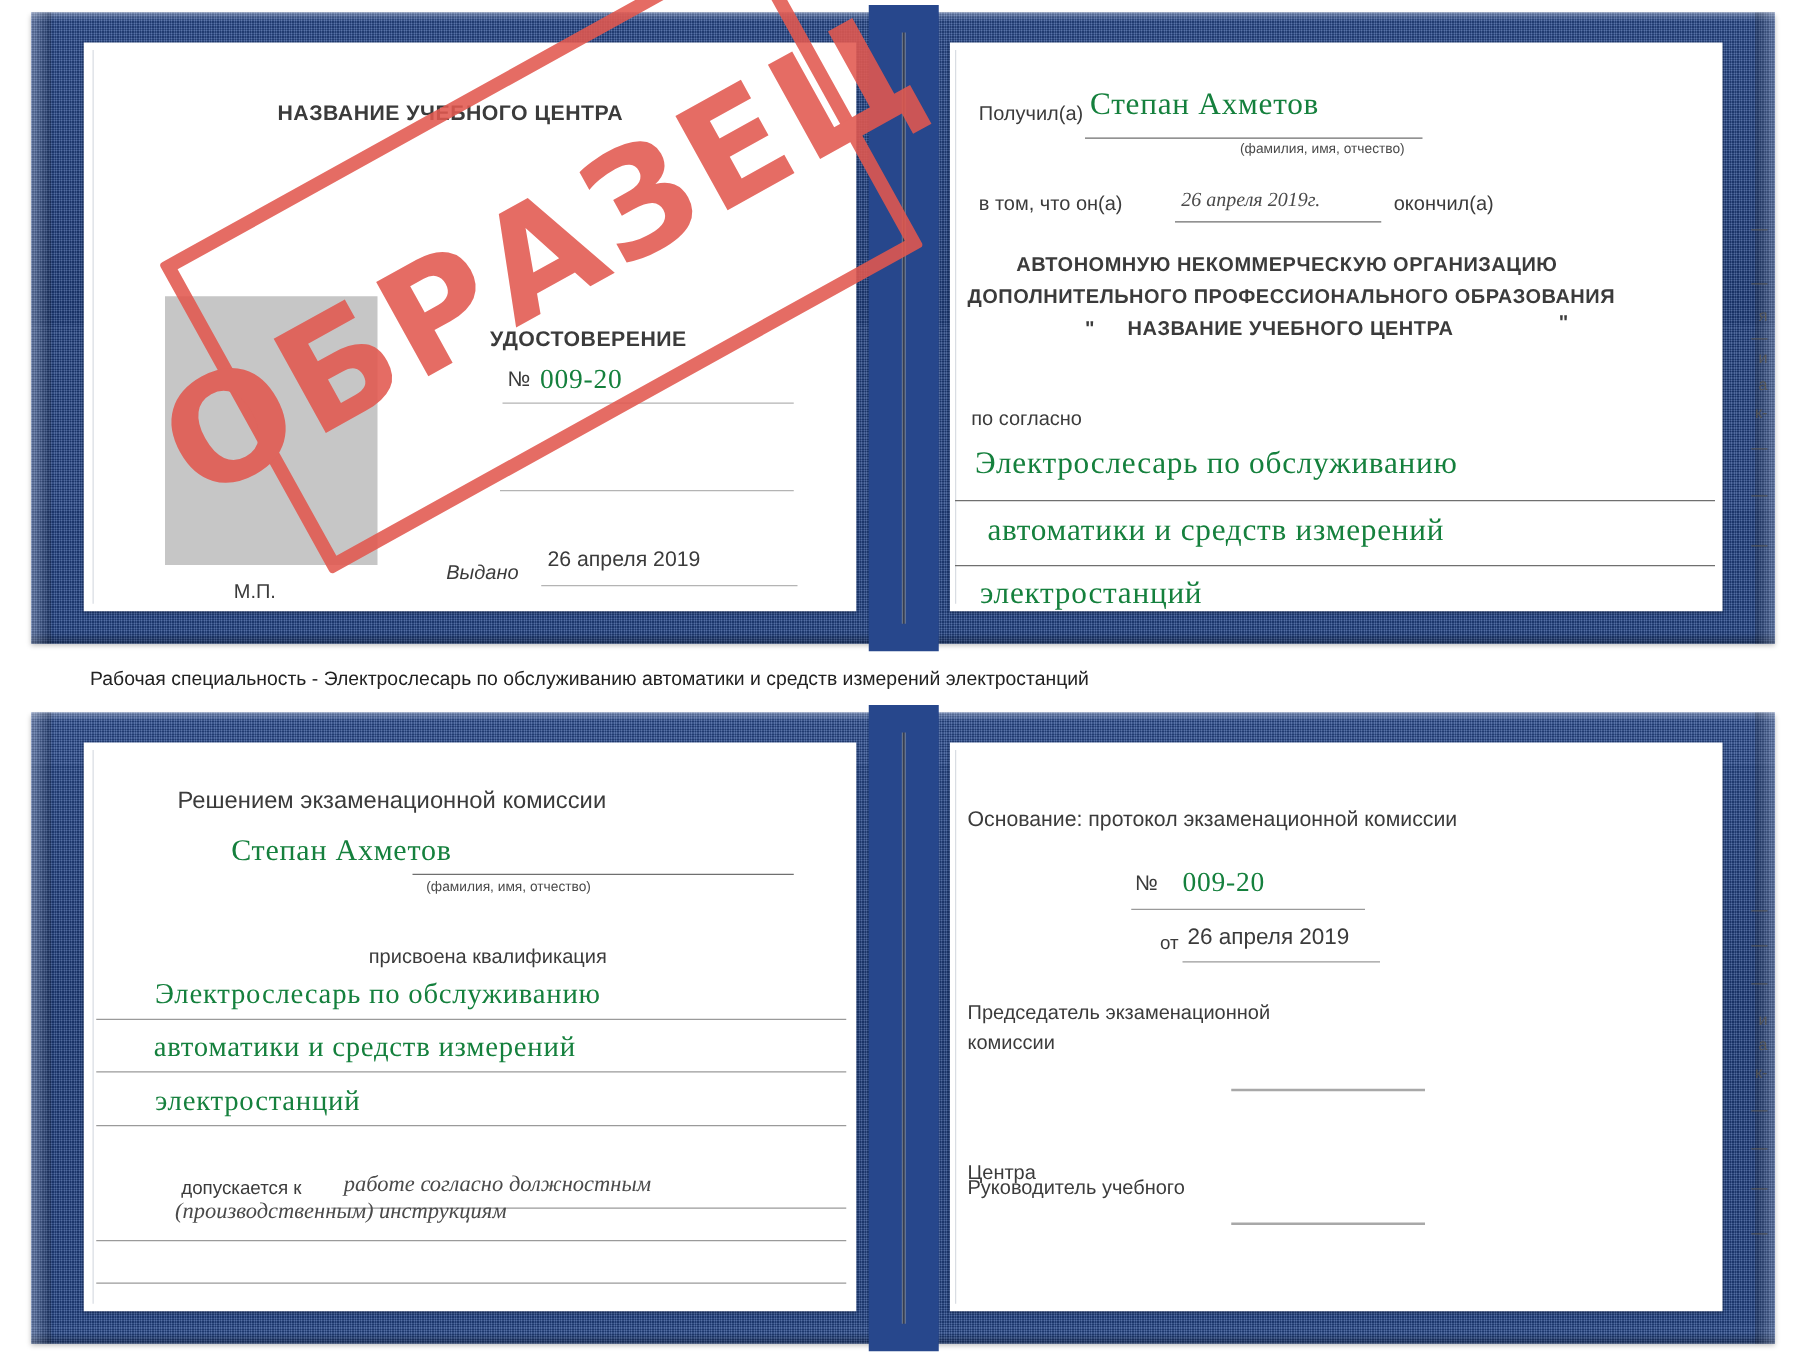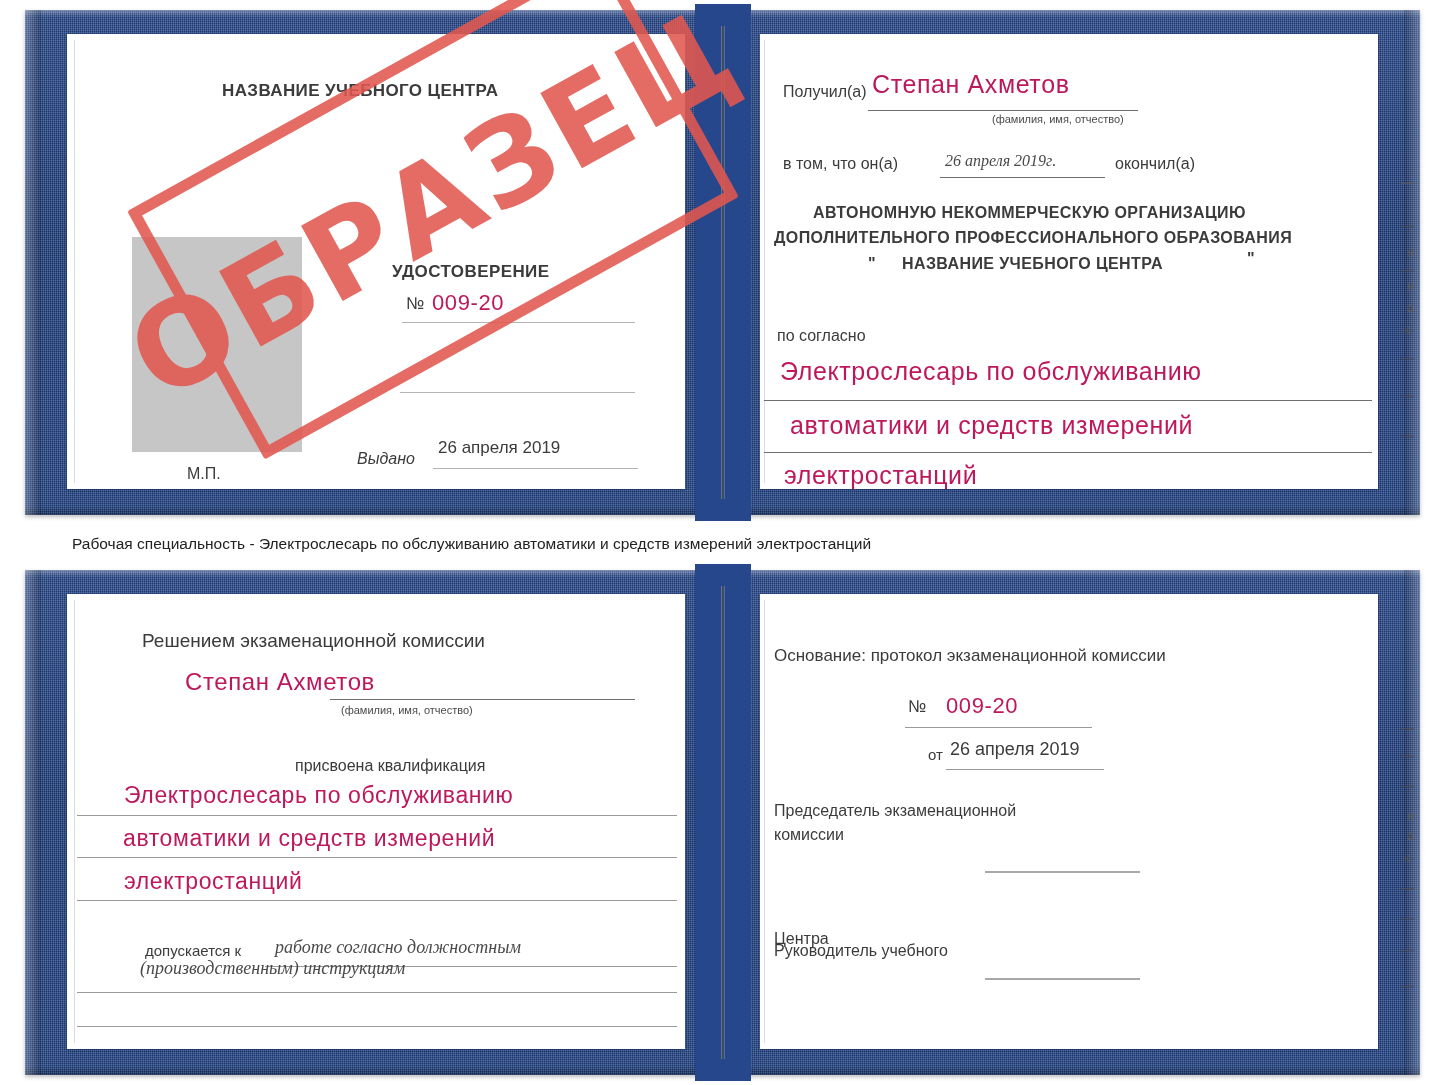--- a/index.html
+++ b/index.html
@@ -60,8 +60,8 @@
   .txt{position:absolute;white-space:pre;color:#3b3b3b;}
   .caps{letter-spacing:.4px;font-weight:600;}
   .hand{
-    font-family:Liberation Sans, sans-serif;
-    color:#be185d;font-style:normal;letter-spacing:.6px;
+    font-family:Liberation Serif, serif;
+    color:#15803d;font-style:normal;letter-spacing:.6px;
   }
   .ital{font-family:"Liberation Serif","DejaVu Serif",serif;font-style:italic;color:#4a4a4a;}
   .rule{position:absolute;height:1px;background:#9a9a9a;}

